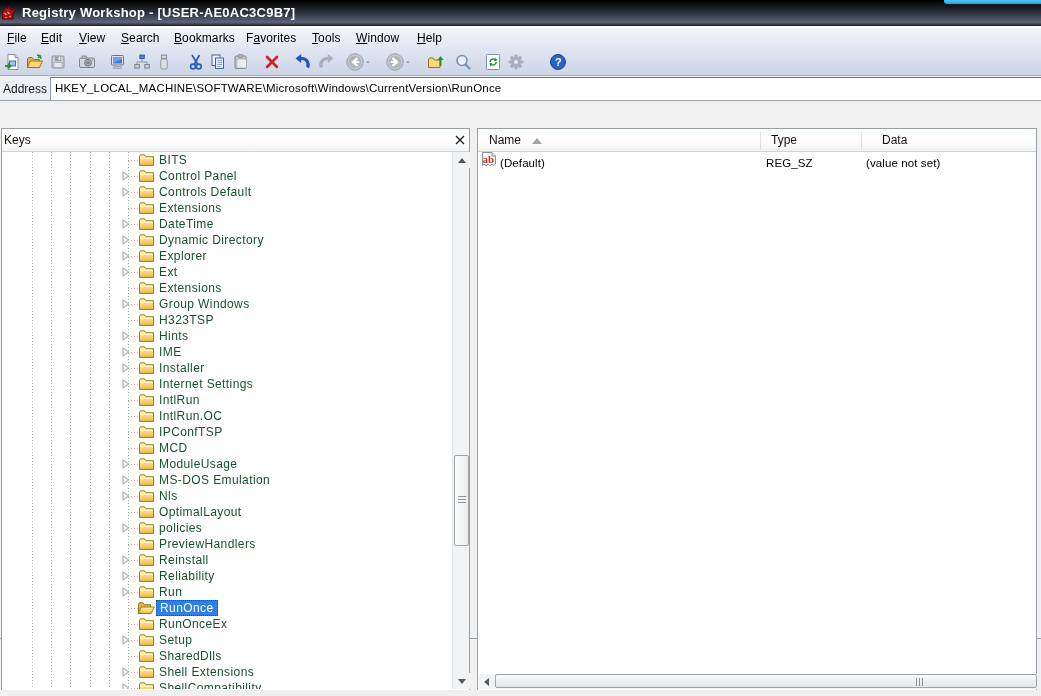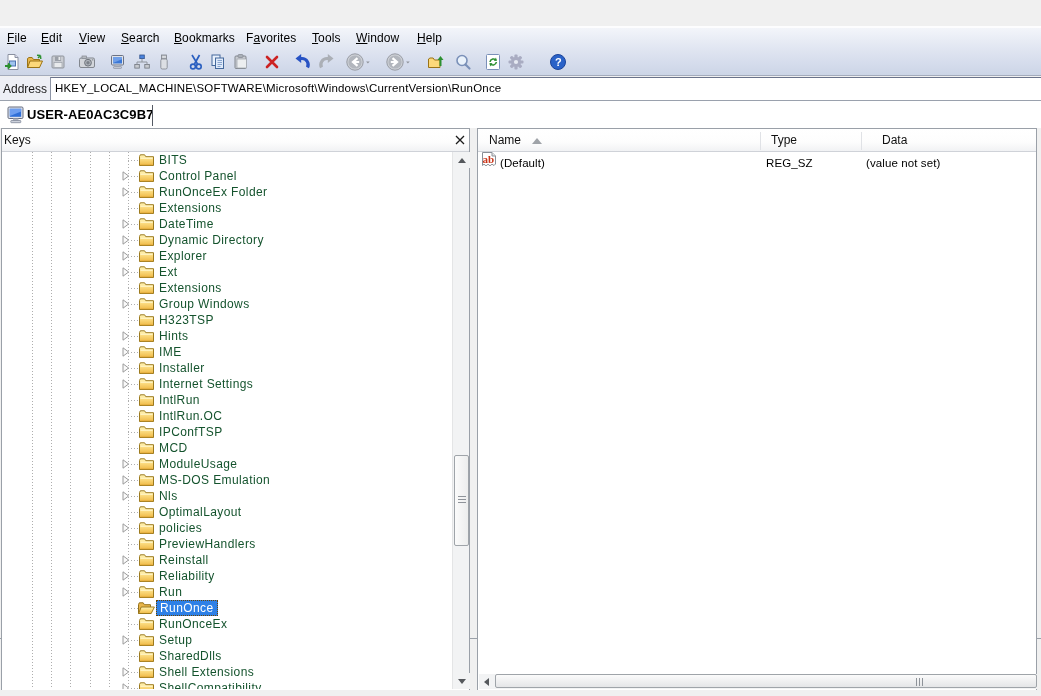--- a/index.html
+++ b/index.html
@@ -74,6 +74,14 @@
 </defs>
   </svg>
 <div id="win">
+  <div id="title">
+    <svg style="position:absolute;left:1px;top:3px" width="15" height="17" viewBox="0 0 14 17">
+      <path d="M1 16 L1 9 L3 7 L4 4 L6 6 L7 3 L9 6 L10 8 L12 5 L13 8 L11 11 L12 16 Z" fill="#b01010" stroke="#5d0606" stroke-width="1"></path>
+      <path d="M3 10 l2 2 M6 9 l2 2 M4 14 l1 1 M8 13 l1 1" stroke="#ff9a9a" stroke-width="1.2"></path>
+    </svg>
+    <span class="txt">Registry Workshop - [USER-AE0AC3C9B7]</span>
+    <div id="bluestrip"></div>
+  </div>
   <div id="wline"></div>
   <div id="addr">
     <span class="lab">Address</span>

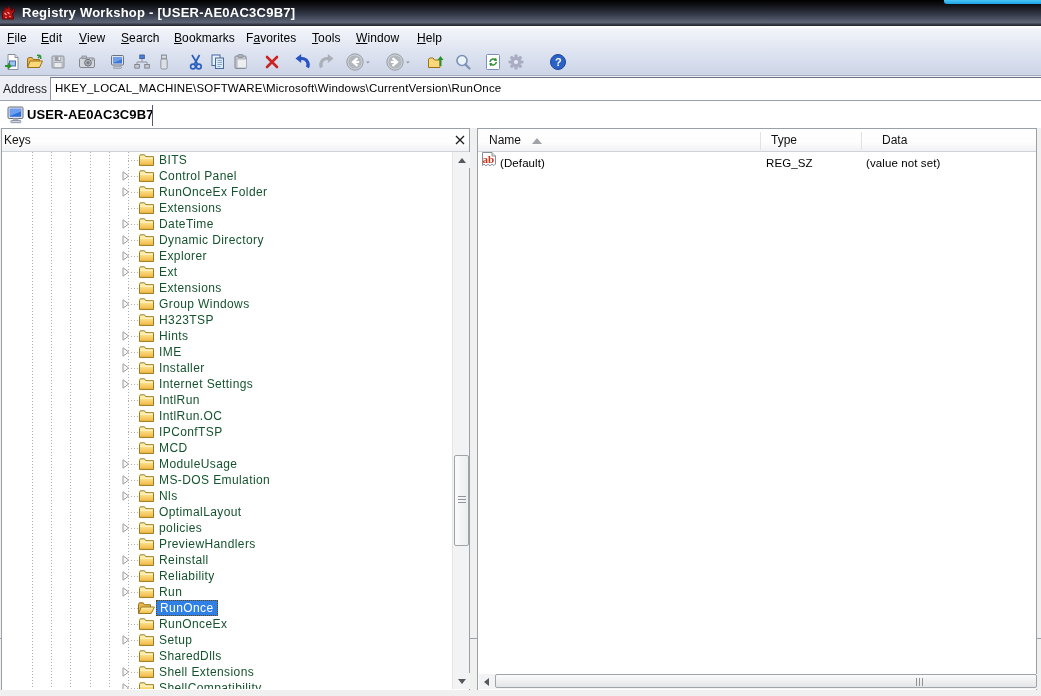--- a/index.html
+++ b/index.html
@@ -213,17 +213,6 @@
       </svg>
   </div>
   <div id="addrline"></div>
-  <div id="tabrow">
-    <svg style="position:absolute;left:7px;top:5px" width="18" height="18" viewBox="0 0 18 18">
-      <rect x="1" y="1" width="15" height="11.5" rx="1.2" fill="#dfe2ea" stroke="#646c80"></rect>
-      <rect x="2.8" y="2.8" width="11.4" height="8" fill="#2f6fd8"></rect>
-      <path d="M2.8 2.8 h11.4 v2.6 l-11.4 4.6 Z" fill="#6d9ef0"></path>
-      <rect x="6" y="12.5" width="5.5" height="2" fill="#aeb3bf"></rect>
-      <rect x="3.8" y="14.5" width="10" height="2.2" rx=".6" fill="#cdd2dc" stroke="#737b8e" stroke-width=".7"></rect>
-    </svg>
-    <span class="ttxt">USER-AE0AC3C9B7</span>
-    <div id="tabsep"></div>
-  </div>
   <div id="main">
     <div id="lp">
       <div class="phead">

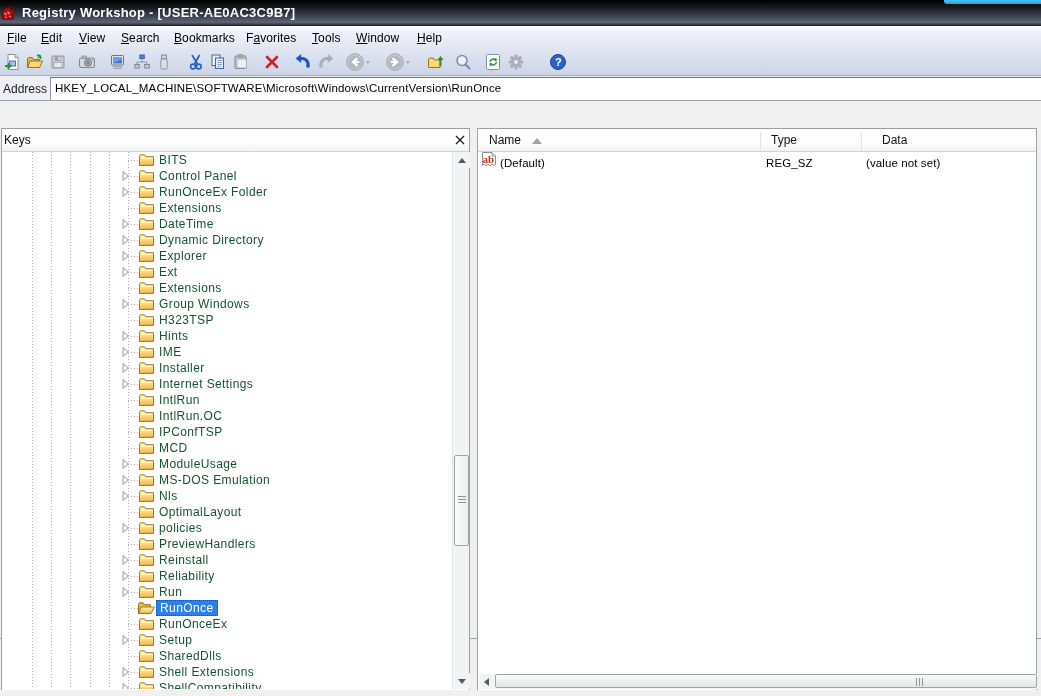--- a/index.html
+++ b/index.html
@@ -248,7 +248,7 @@
           <svg class="fo" style="left:137px;top:34px" width="15" height="12">
             <use href="#fclosed"></use>
           </svg>
-          <span class="lbl" style="left:157px;top:33px">RunOnceEx Folder</span>
+          <span class="lbl" style="left:157px;top:33px">Controls Default</span>
 <i class="hd" style="left:126px;top:56px;width:11px"></i>
           <svg class="fo" style="left:137px;top:50px" width="15" height="12">
             <use href="#fclosed"></use>

